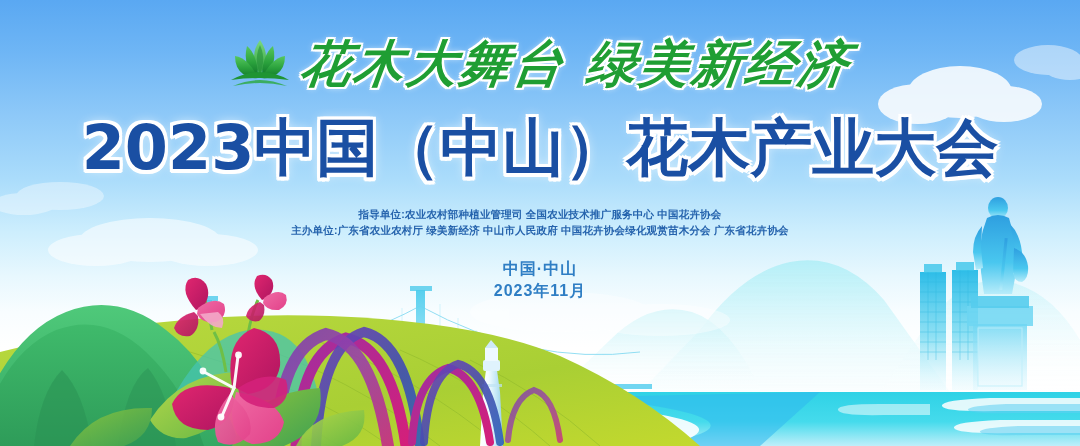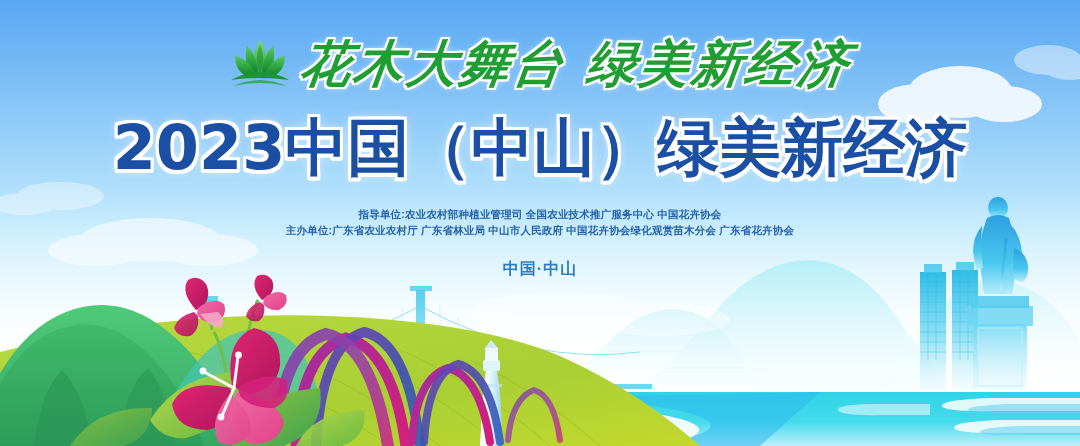--- a/index.html
+++ b/index.html
@@ -436,7 +436,7 @@
     <span id="slogan-text">花木大舞台 绿美新经济</span>
   </div>
 
-  <div id="main-title">2023中国（中山）绿美新经济</div>
+  <div id="main-title">2023中国（中山）花木产业大会</div>
 
   <div id="organizers">
     <div>指导单位:农业农村部种植业管理司    全国农业技术推广服务中心    中国花卉协会</div>

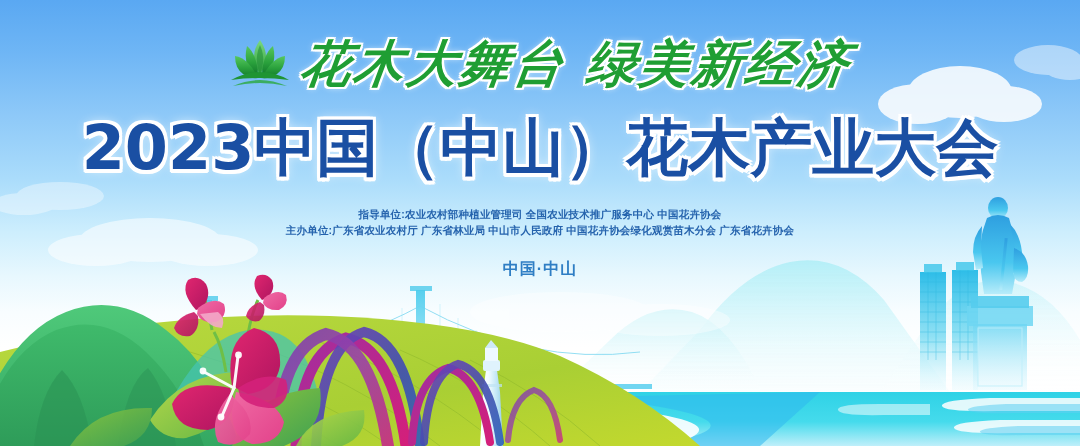--- a/index.html
+++ b/index.html
@@ -440,7 +440,7 @@
 
   <div id="organizers">
     <div>指导单位:农业农村部种植业管理司    全国农业技术推广服务中心    中国花卉协会</div>
-    <div>主办单位:广东省农业农村厅    广东省林业局    中山市人民政府    中国花卉协会绿化观赏苗木分会    广东省花卉协会</div>
+    <div>主办单位:广东省农业农村厅    绿美新经济    中山市人民政府    中国花卉协会绿化观赏苗木分会    广东省花卉协会</div>
   </div>
 
   <div id="placedate">

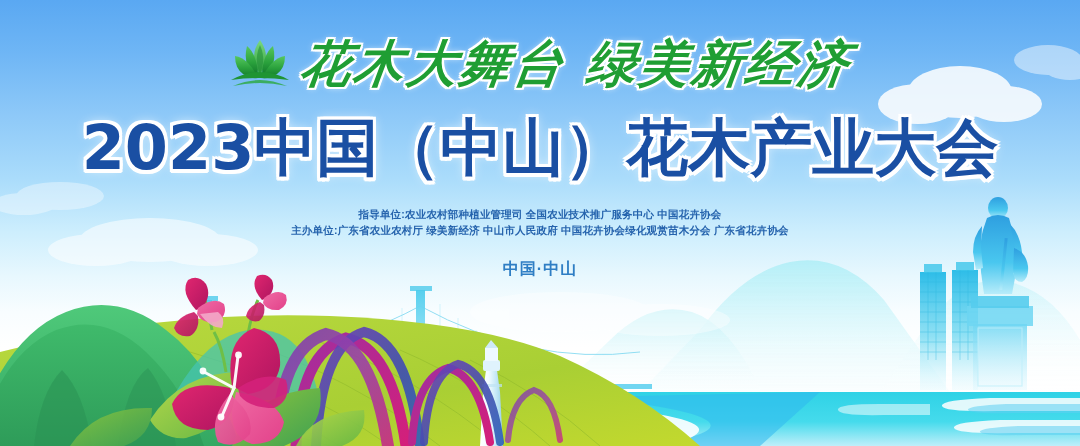--- a/index.html
+++ b/index.html
@@ -445,6 +445,7 @@
 
   <div id="placedate">
     <div>中国·中山</div>
+    <div>2023年11月</div>
   </div>
 
 </div>

